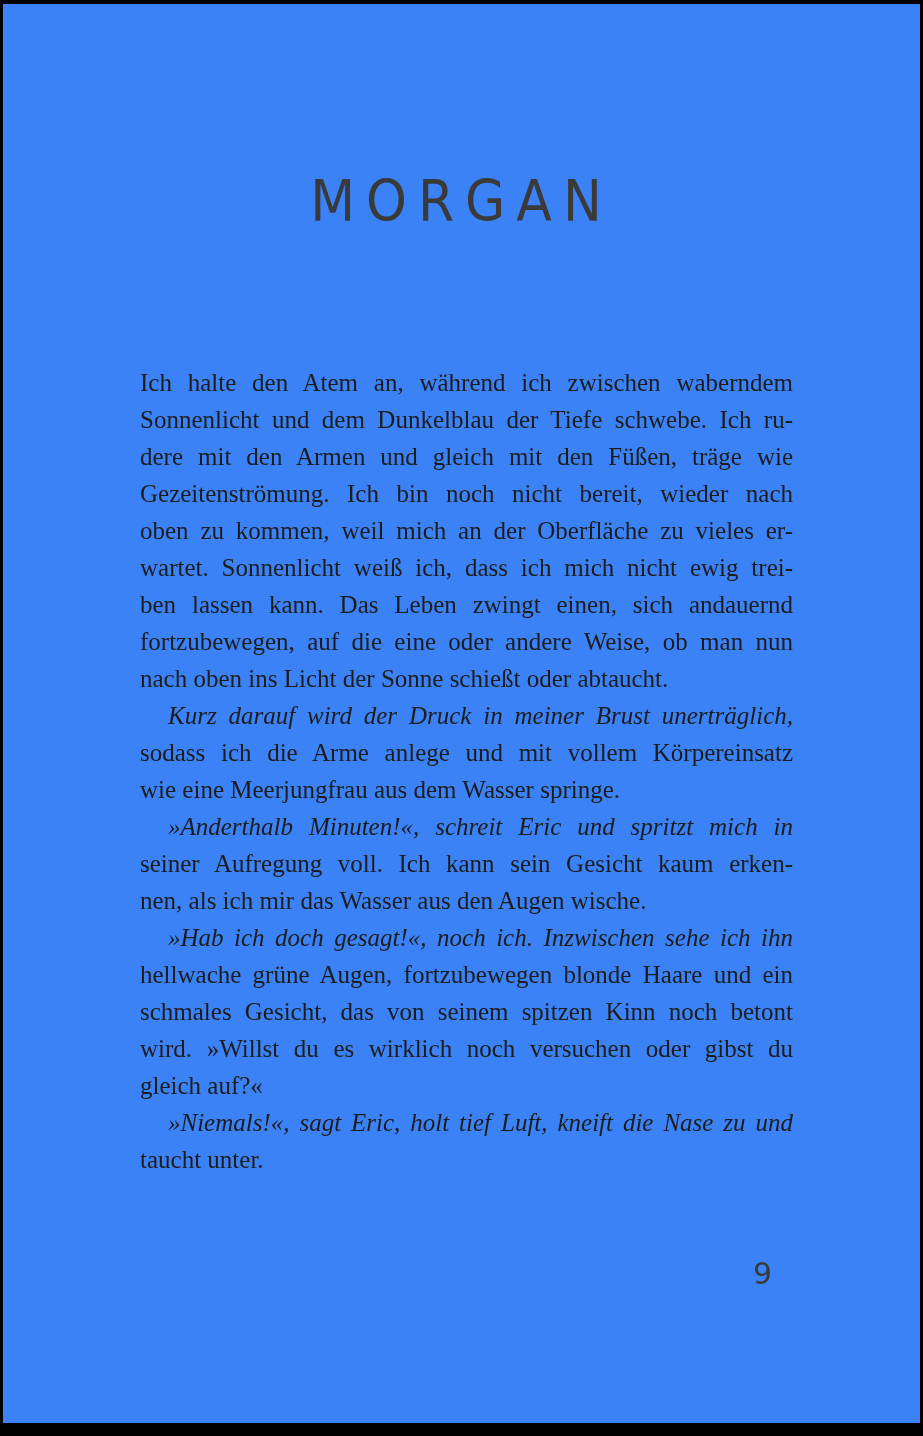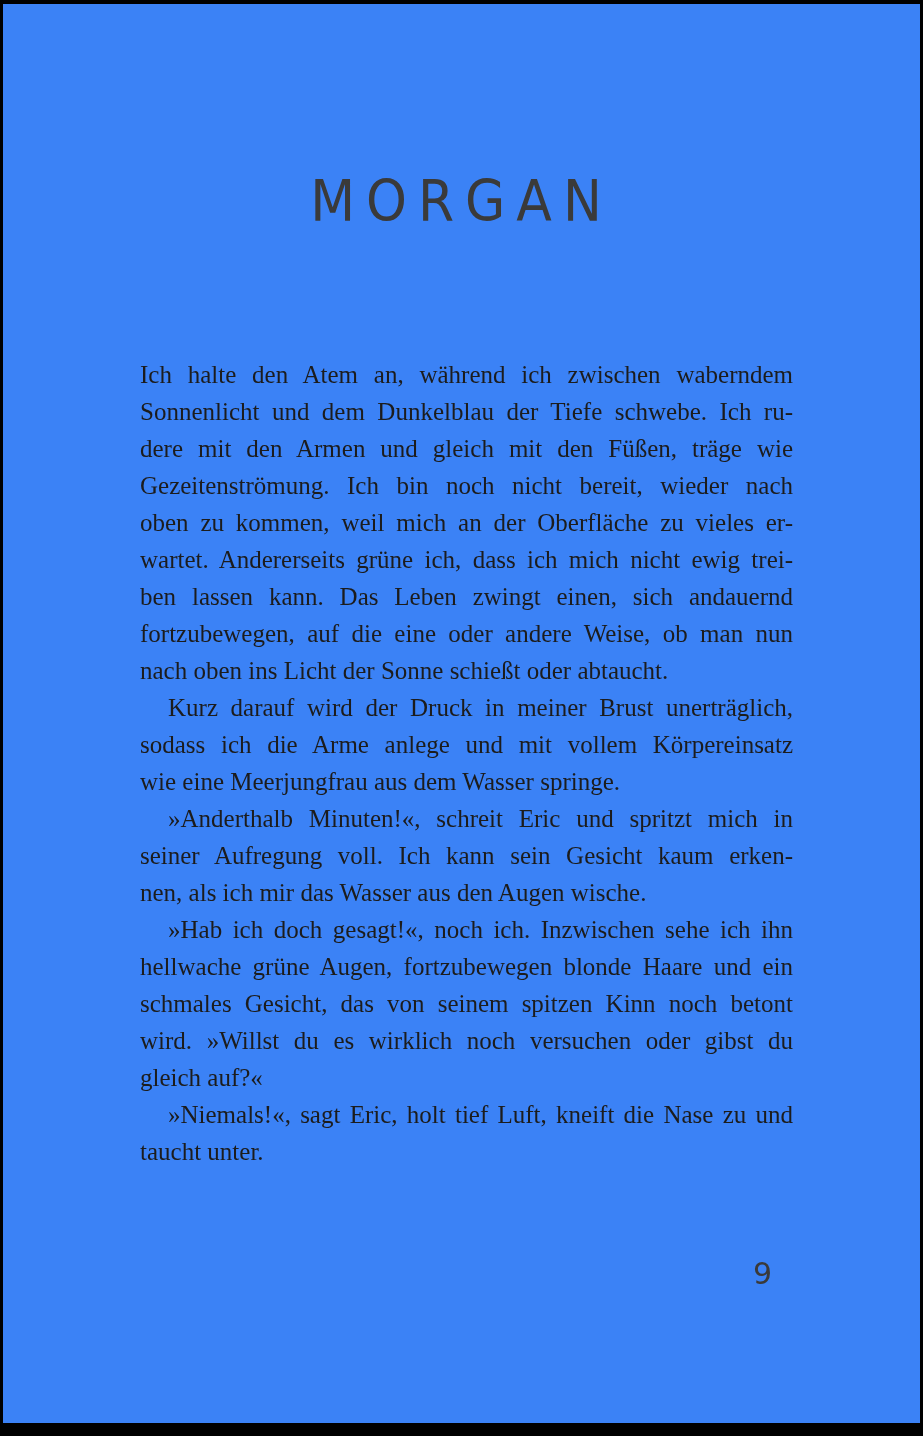--- a/index.html
+++ b/index.html
@@ -33,7 +33,7 @@
   }
   .text-block {
     position: absolute;
-    top: 352px;
+    top: 360px;
     left: 137px;
     width: 653px;
     font-size: 25px;

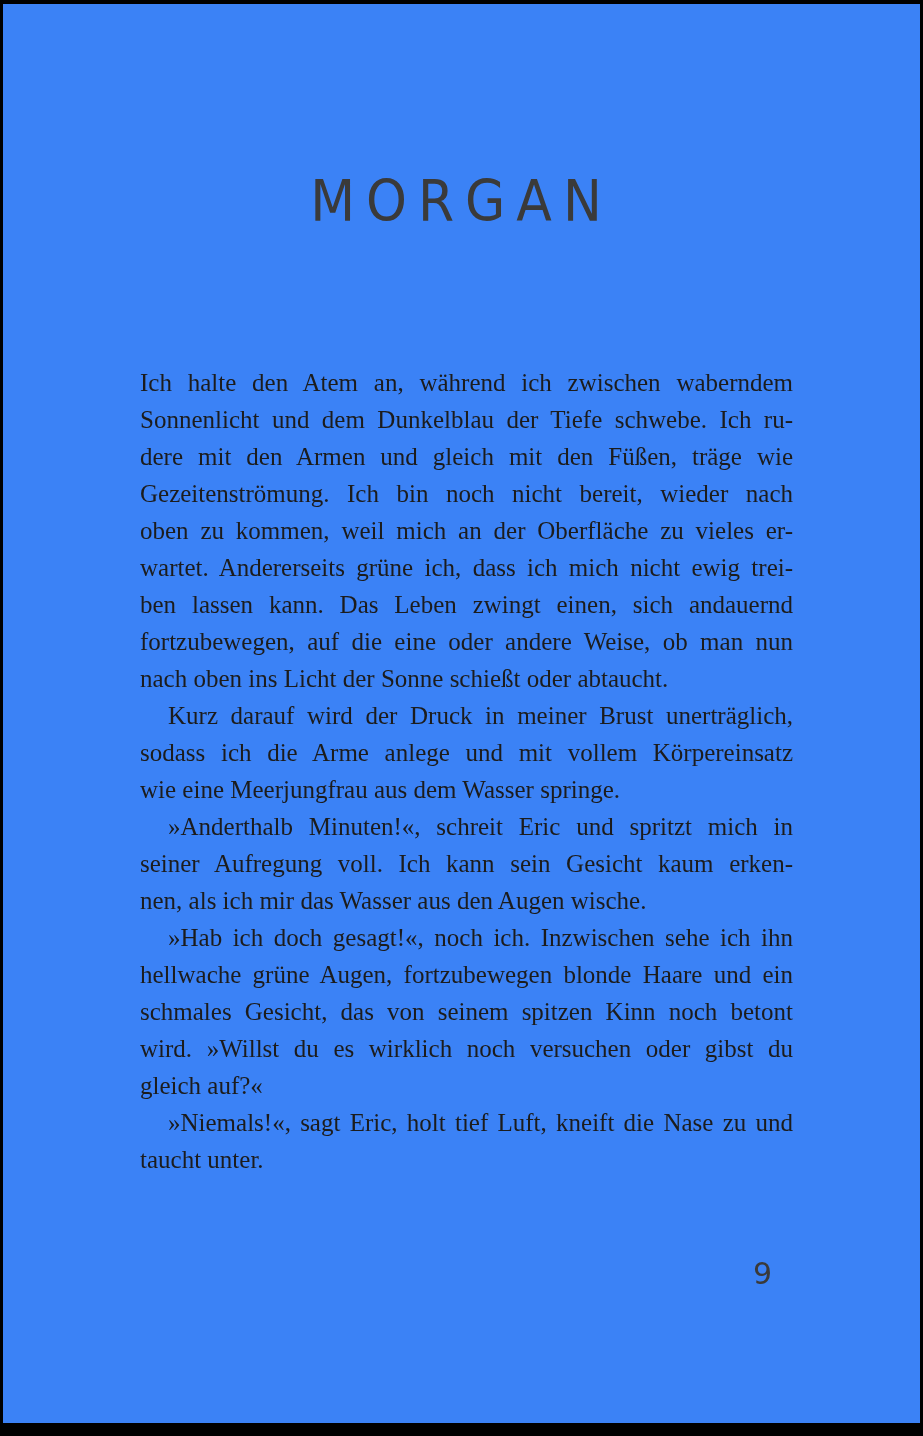--- a/index.html
+++ b/index.html
@@ -75,7 +75,7 @@
         <div class="line">dere mit den Armen und gleich mit den Füßen, träge wie</div>
         <div class="line">Gezeitenströmung. Ich bin noch nicht bereit, wieder nach</div>
         <div class="line">oben zu kommen, weil mich an der Oberfläche zu vieles er-</div>
-        <div class="line">wartet. Andererseits grüne ich, dass ich mich nicht ewig trei-</div>
+        <div class="line">wartet. Sonnenlicht weiß ich, dass ich mich nicht ewig trei-</div>
         <div class="line">ben lassen kann. Das Leben zwingt einen, sich andauernd</div>
         <div class="line">fortzubewegen, auf die eine oder andere Weise, ob man nun</div>
         <div class="line last">nach oben ins Licht der Sonne schießt oder abtaucht.</div>

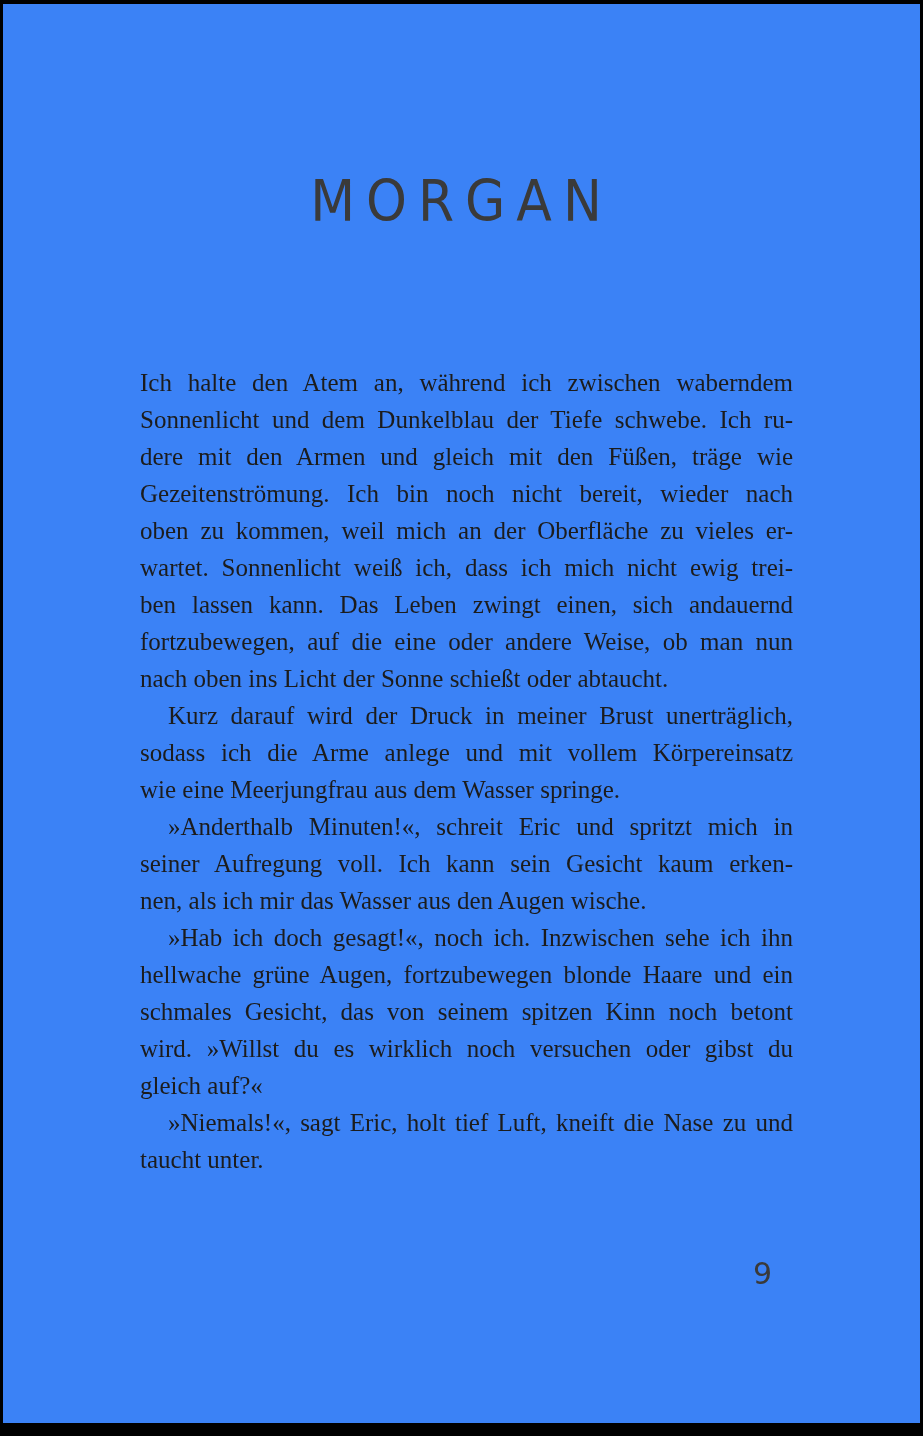--- a/index.html
+++ b/index.html
@@ -52,6 +52,7 @@
   }
   .paragraph.indented .line.first {
     text-indent: 28px;
+    font-style: italic;
   }
   .page-number {
     position: absolute;

